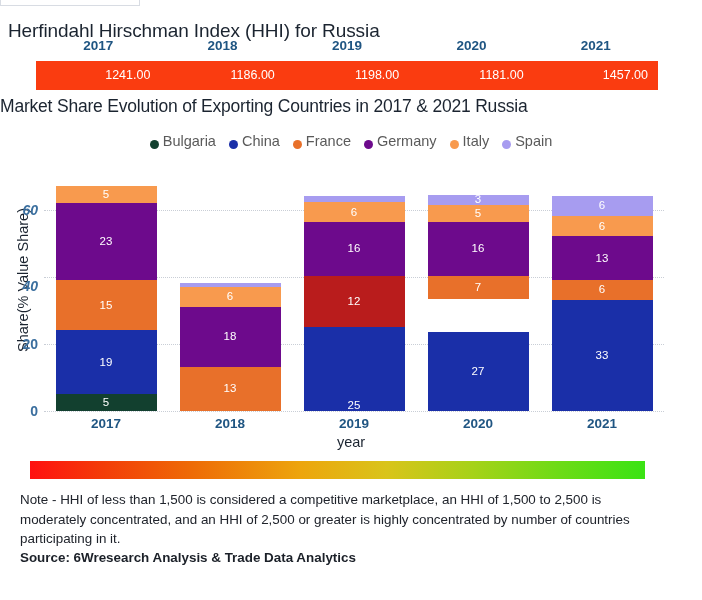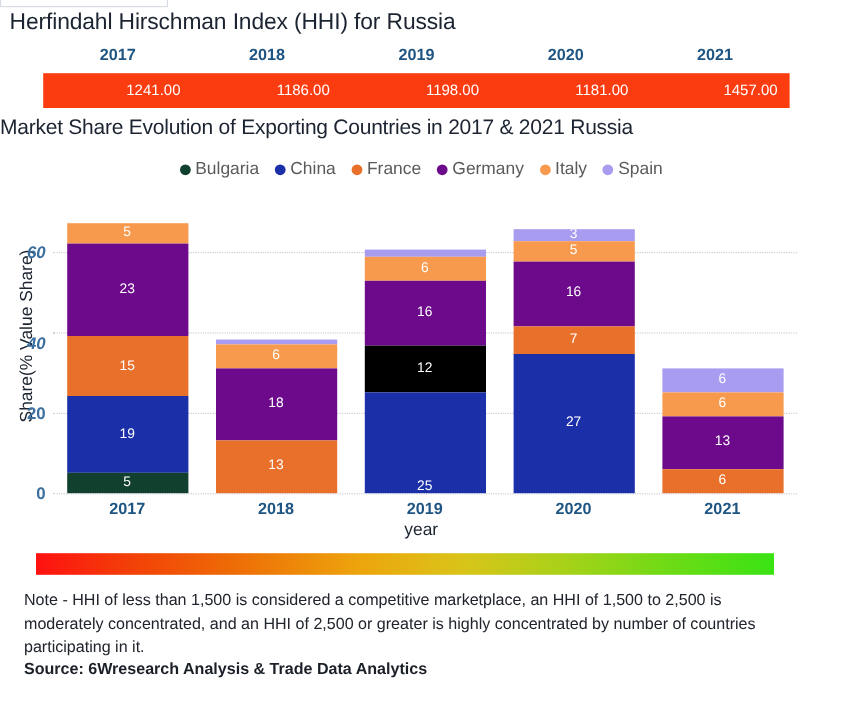--- a/index.html
+++ b/index.html
@@ -30,7 +30,7 @@
   
   #hhi-title {
     position: absolute;
-    left: 8px; top: 8px;
+    left: 8px; top: 20px;
     font-size: 19px;
     font-weight: 400;
     color: #1b2430;

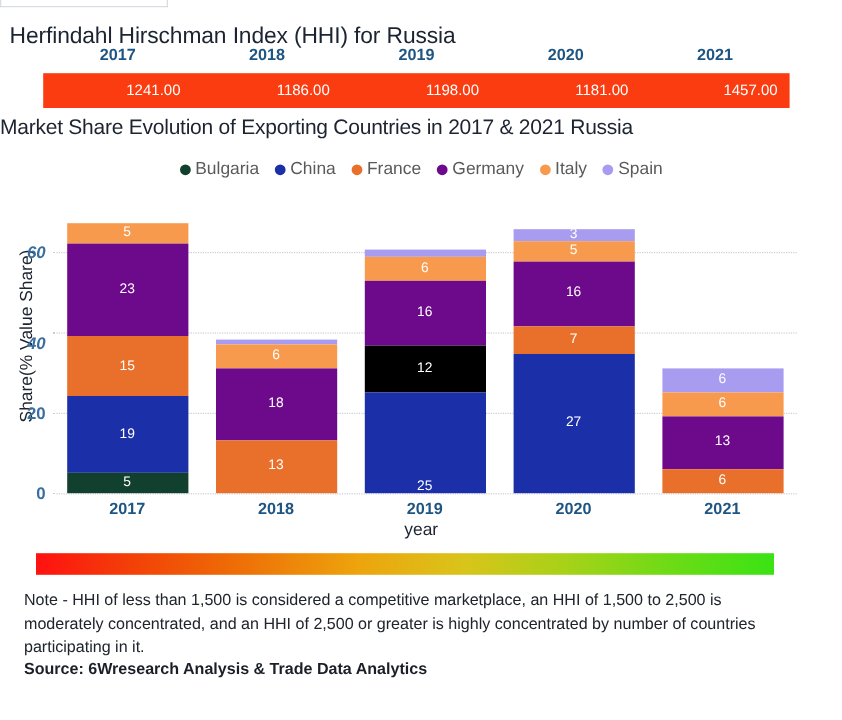--- a/index.html
+++ b/index.html
@@ -91,7 +91,7 @@
   }
   .legend-item {
     display: flex;
-    align-items: center;
+    align-items: flex-end;
     gap: 4px;
   }
   .legend-dot {

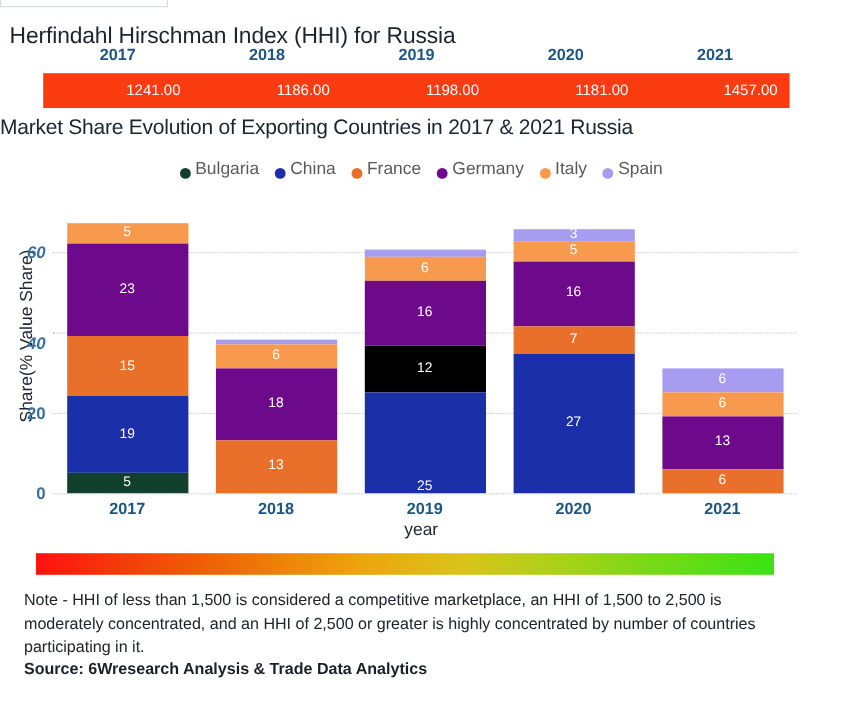--- a/index.html
+++ b/index.html
@@ -308,7 +308,7 @@
       <div class="bar-seg" style="height: 53.7143px; background: rgb(109, 10, 140);">
         <span>16</span>
       </div>
-      <div class="bar-seg" style="height: 39px; background: #000000;">
+      <div class="bar-seg" style="height: 51px; background: #b91c1c;">
         <span>12</span>
       </div>
       <div class="bar-seg" style="height: 83.9286px; background: rgb(26, 47, 168); align-items: flex-end;">

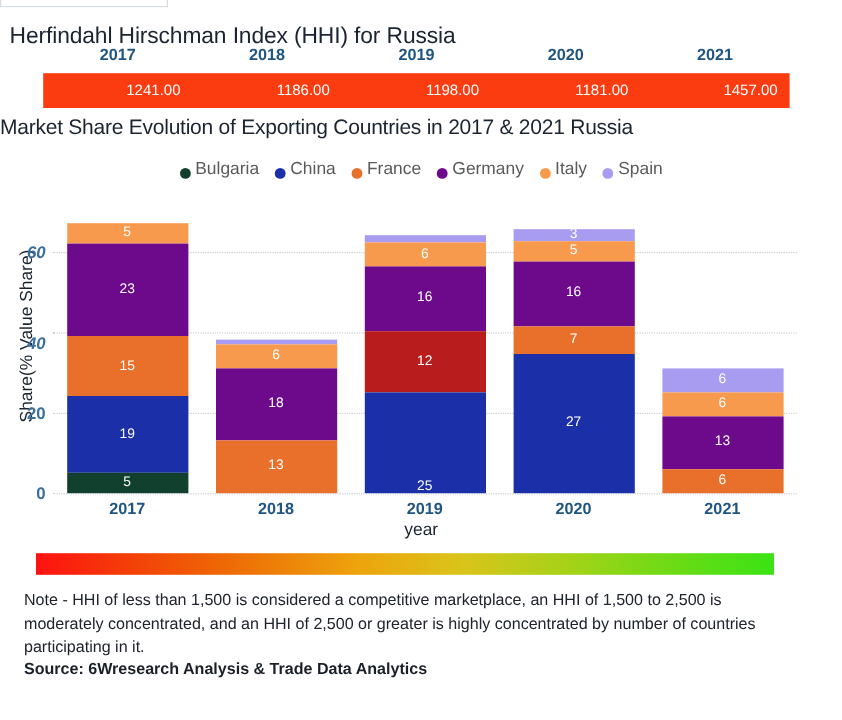--- a/index.html
+++ b/index.html
@@ -347,6 +347,9 @@
       <div class="bar-seg" style="height: 20.1429px; background: rgb(232, 112, 42);">
         <span>6</span>
       </div>
+      <div class="bar-seg" style="height: 110.786px; background: rgb(26, 47, 168);">
+        <span>33</span>
+      </div>
     </div>
     <div class="x-tick-label" style="left: 551.5px; width: 101px;">2021</div>
   </div>

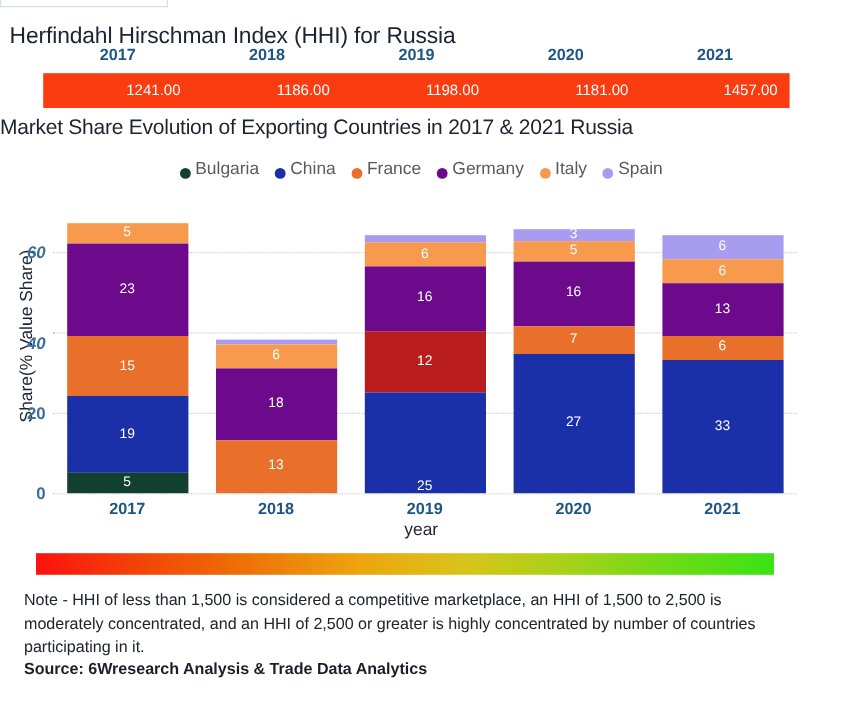--- a/index.html
+++ b/index.html
@@ -329,7 +329,7 @@
       <div class="bar-seg" style="height: 23.5px; background: rgb(232, 112, 42);">
         <span>7</span>
       </div>
-      <div class="bar-seg" style="height: 116px; background: rgb(26, 47, 168);">
+      <div class="bar-seg" style="height: 79px; background: rgb(26, 47, 168); margin-top: 33px;">
         <span>27</span>
       </div>
     </div>

